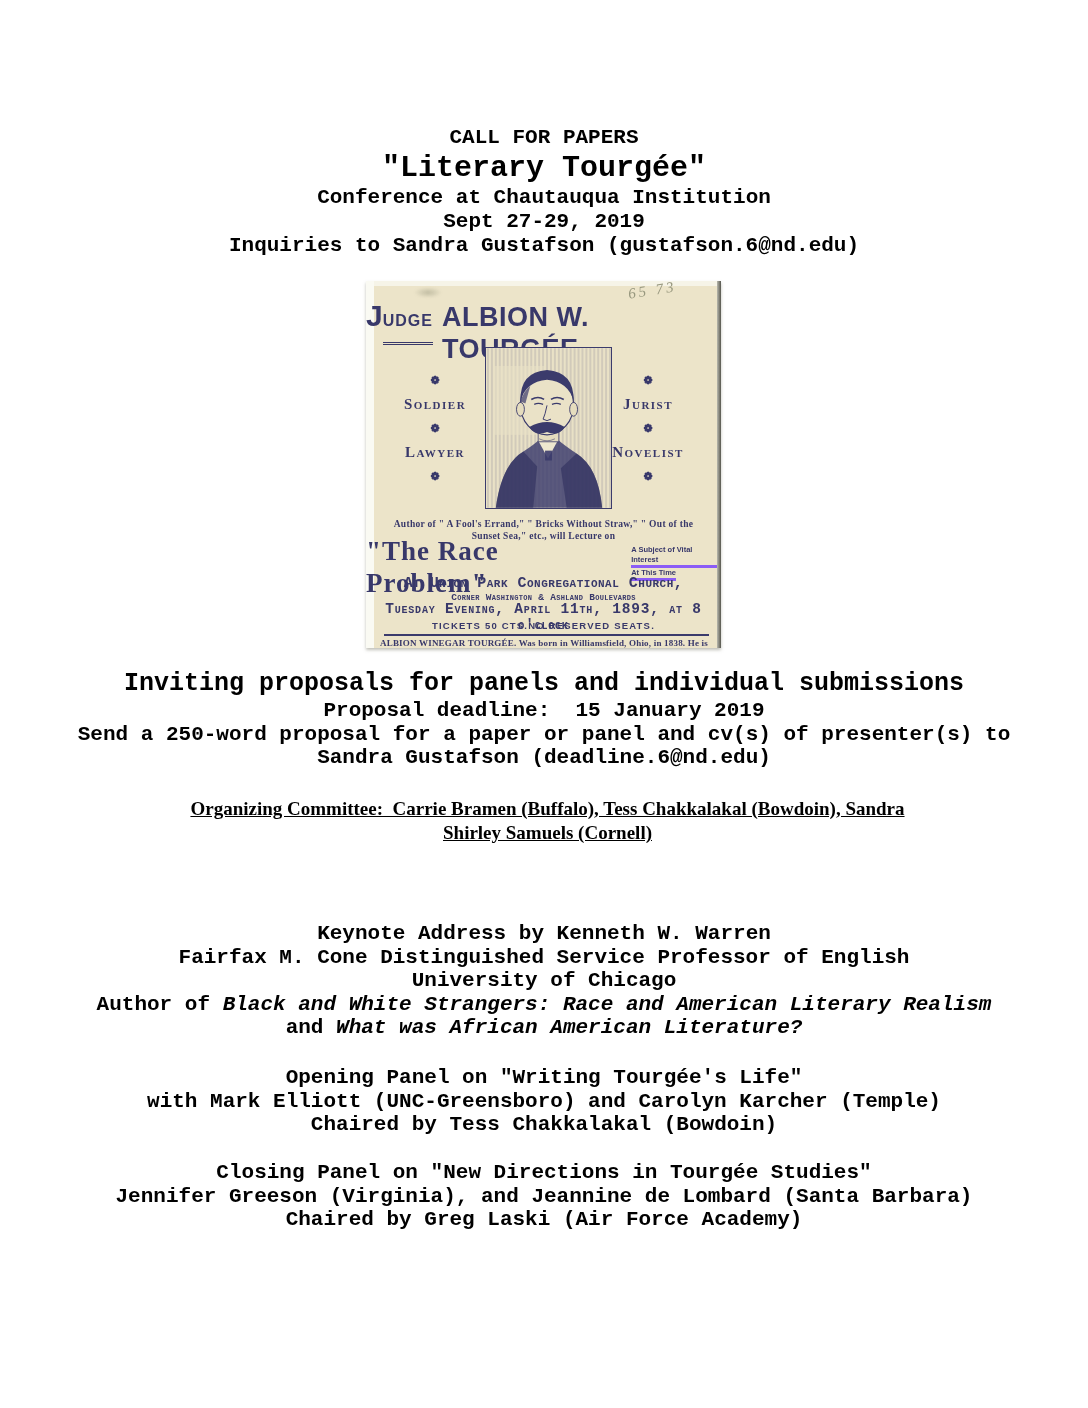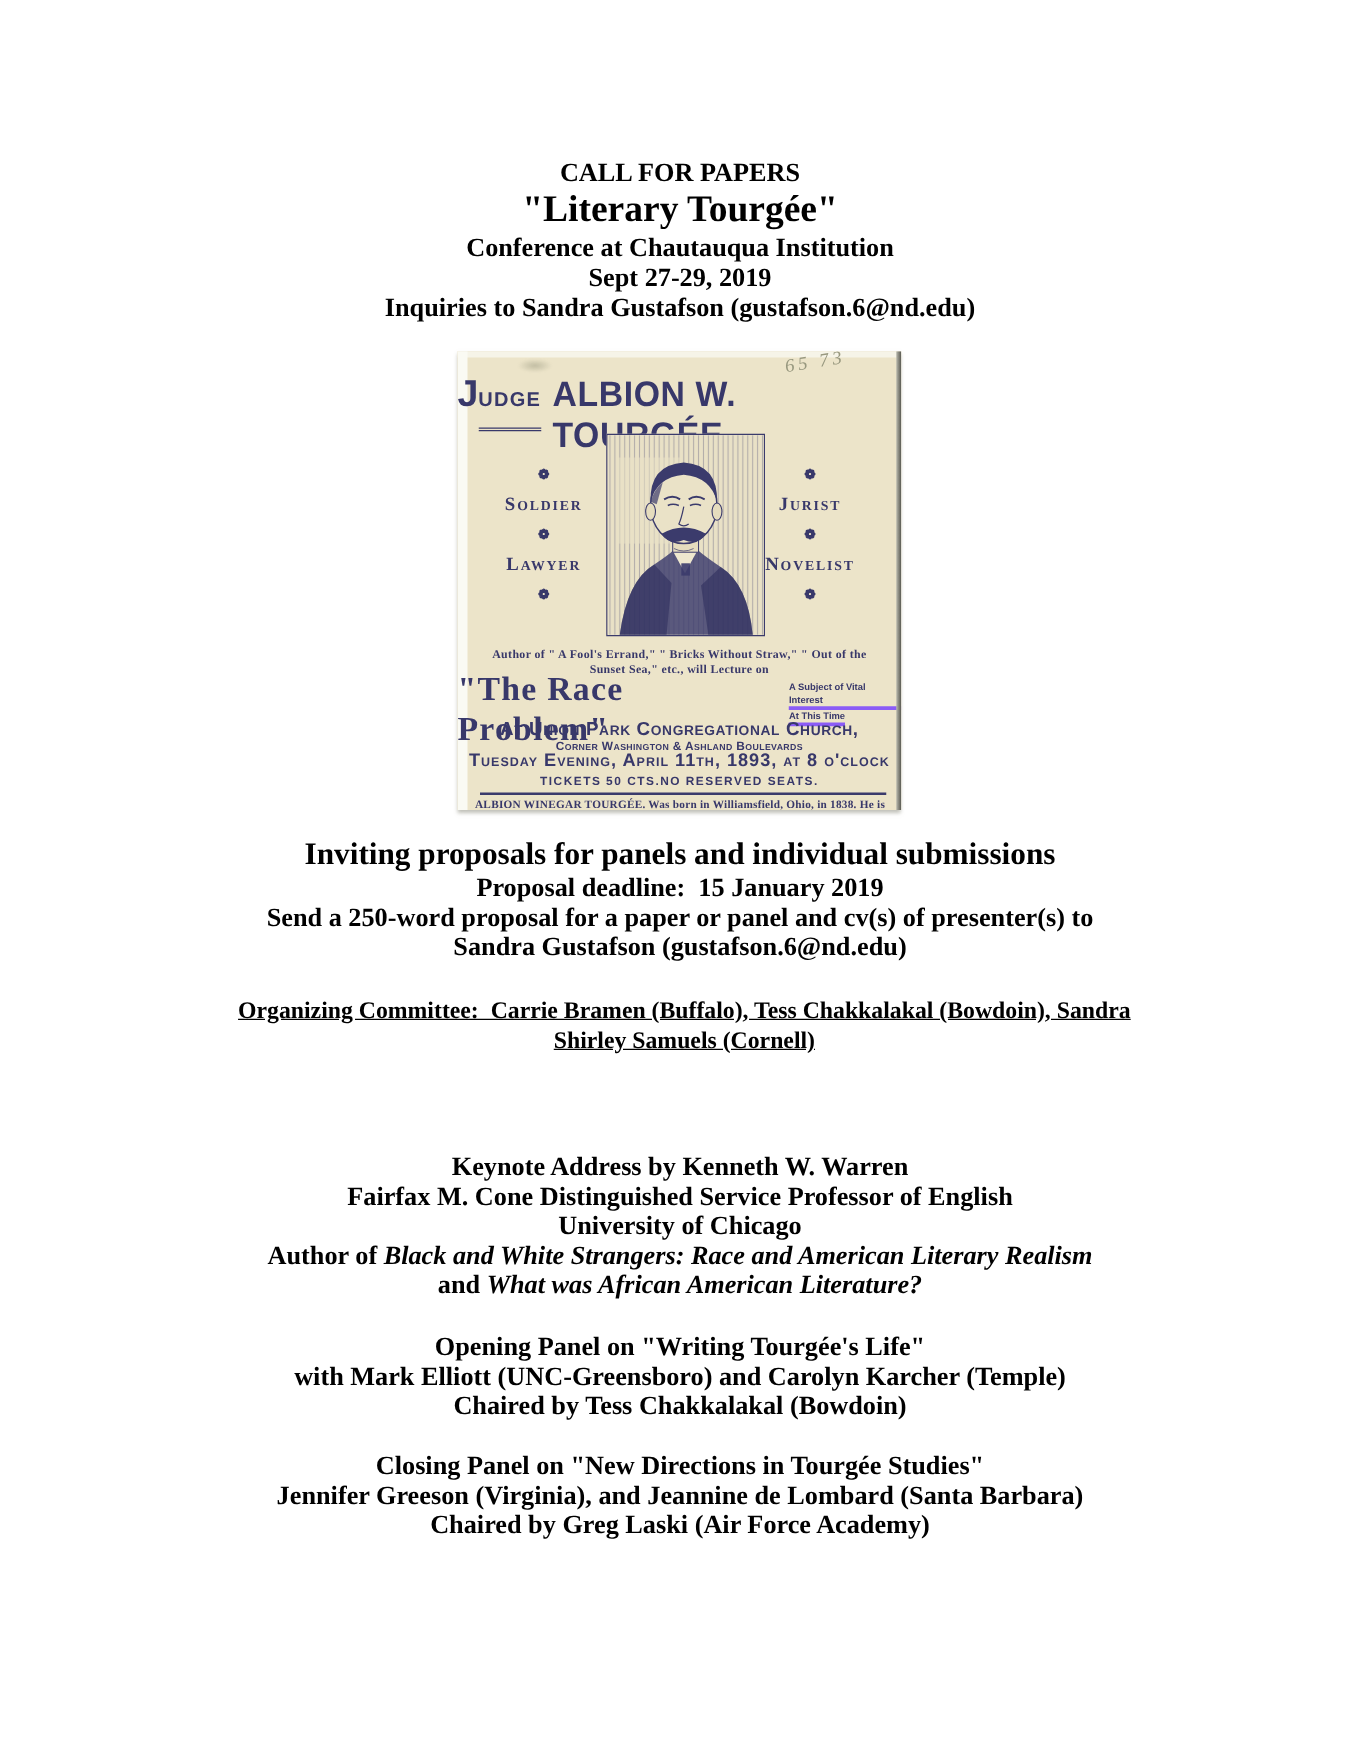--- a/index.html
+++ b/index.html
@@ -9,7 +9,7 @@
     font-family:"Liberation Serif", serif; font-weight:bold;
   }
   [data-bind] { white-space:pre-wrap; }
-  .abs { position:absolute; left:0; right:0; }
+  .abs { position:absolute; left:0; right:0;font-family:Liberation Mono, monospace; }
   .center { text-align:center; }
 
   

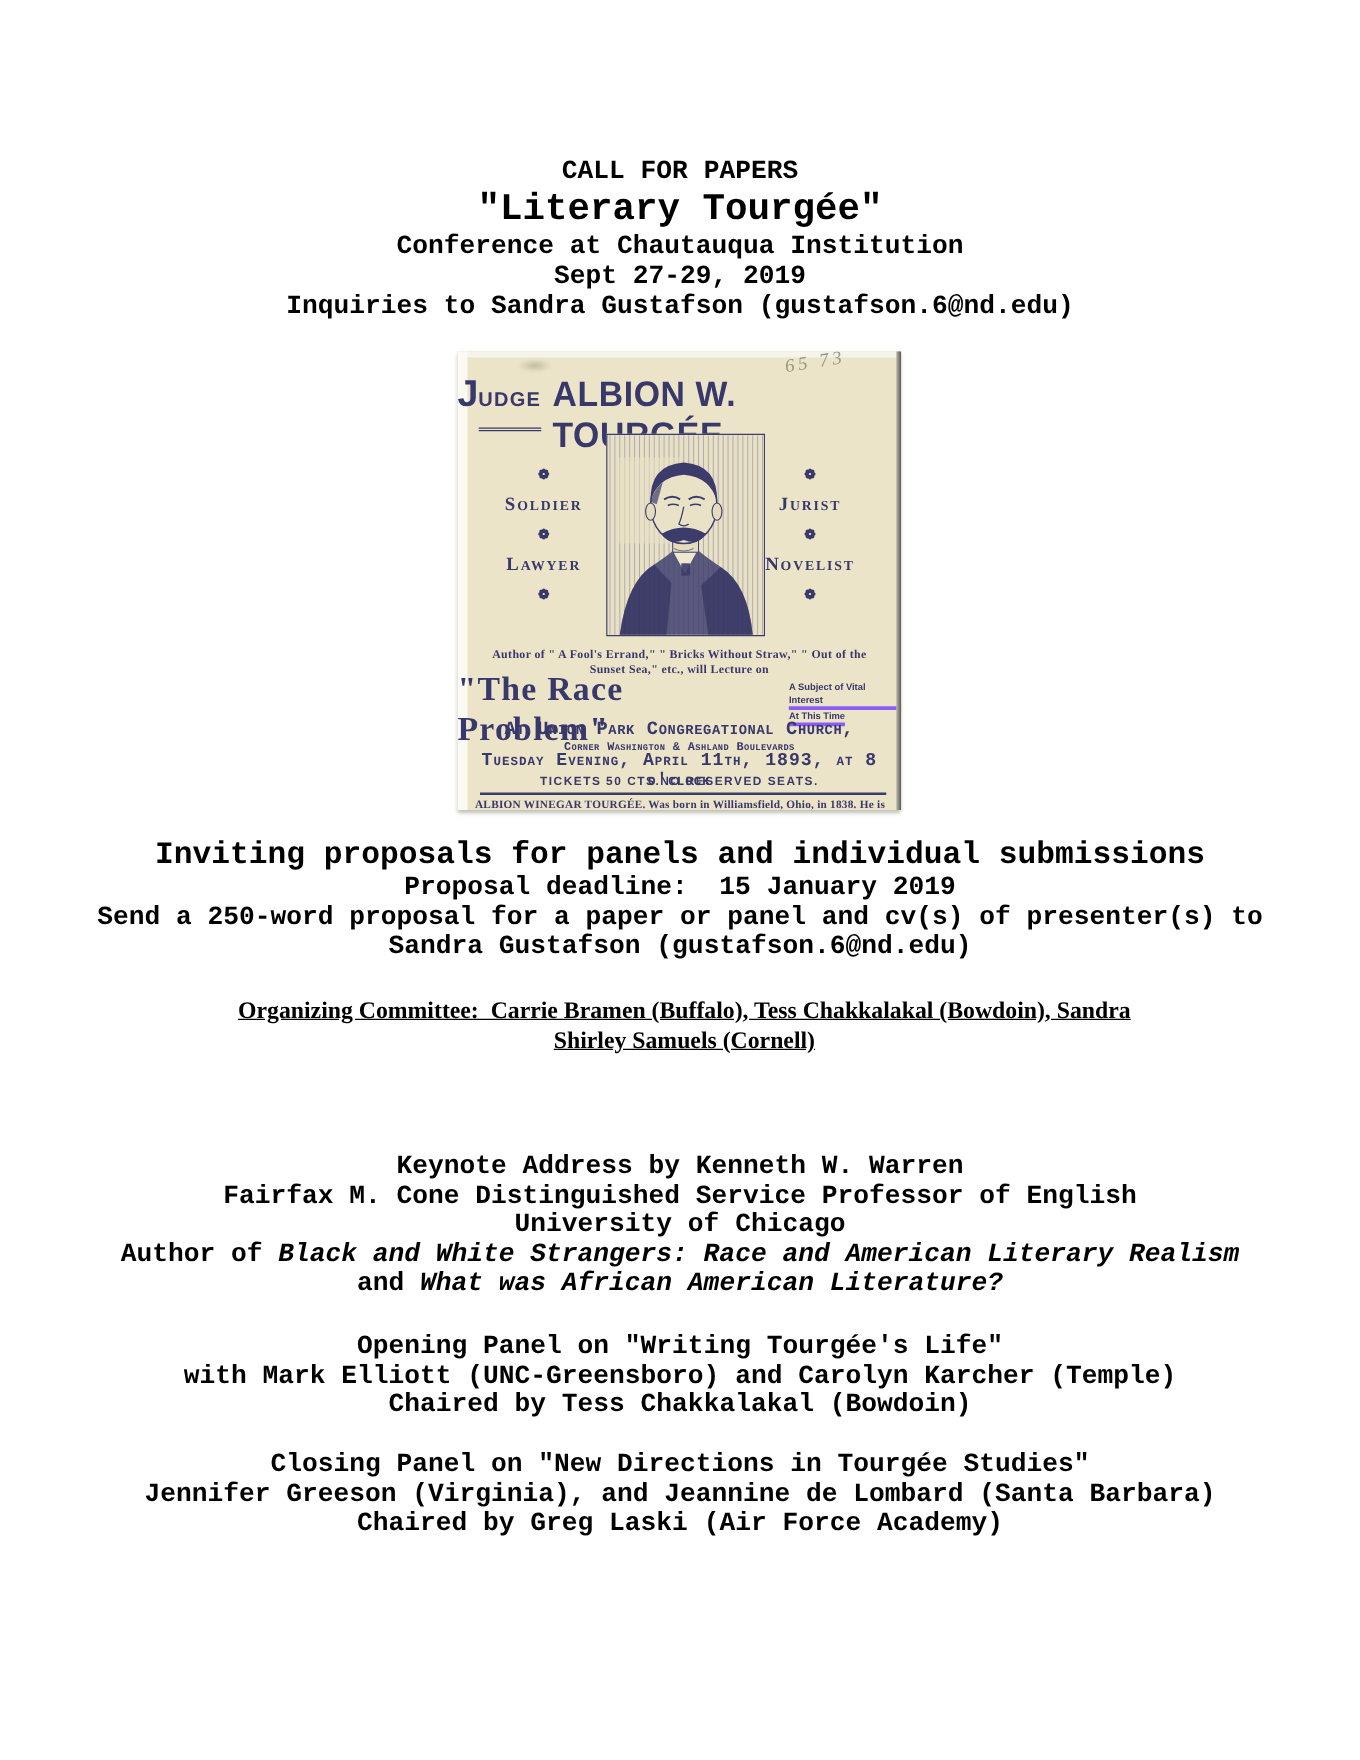--- a/index.html
+++ b/index.html
@@ -189,7 +189,7 @@
     <div class="invite-heading" data-bind="invite.heading">Inviting proposals for panels and individual submissions</div>
     <div data-bind="invite.deadline">Proposal deadline:  15 January 2019</div>
     <div data-bind="invite.send_line1">Send a 250-word proposal for a paper or panel and cv(s) of presenter(s) to</div>
-    <div data-bind="invite.send_line2">Sandra Gustafson (gustafson.6@nd.edu)</div>
+    <div data-bind="invite.send_line2">Sandra Gustafson (deadline.6@nd.edu)</div>
   </div>
 
   <div class="committee">

